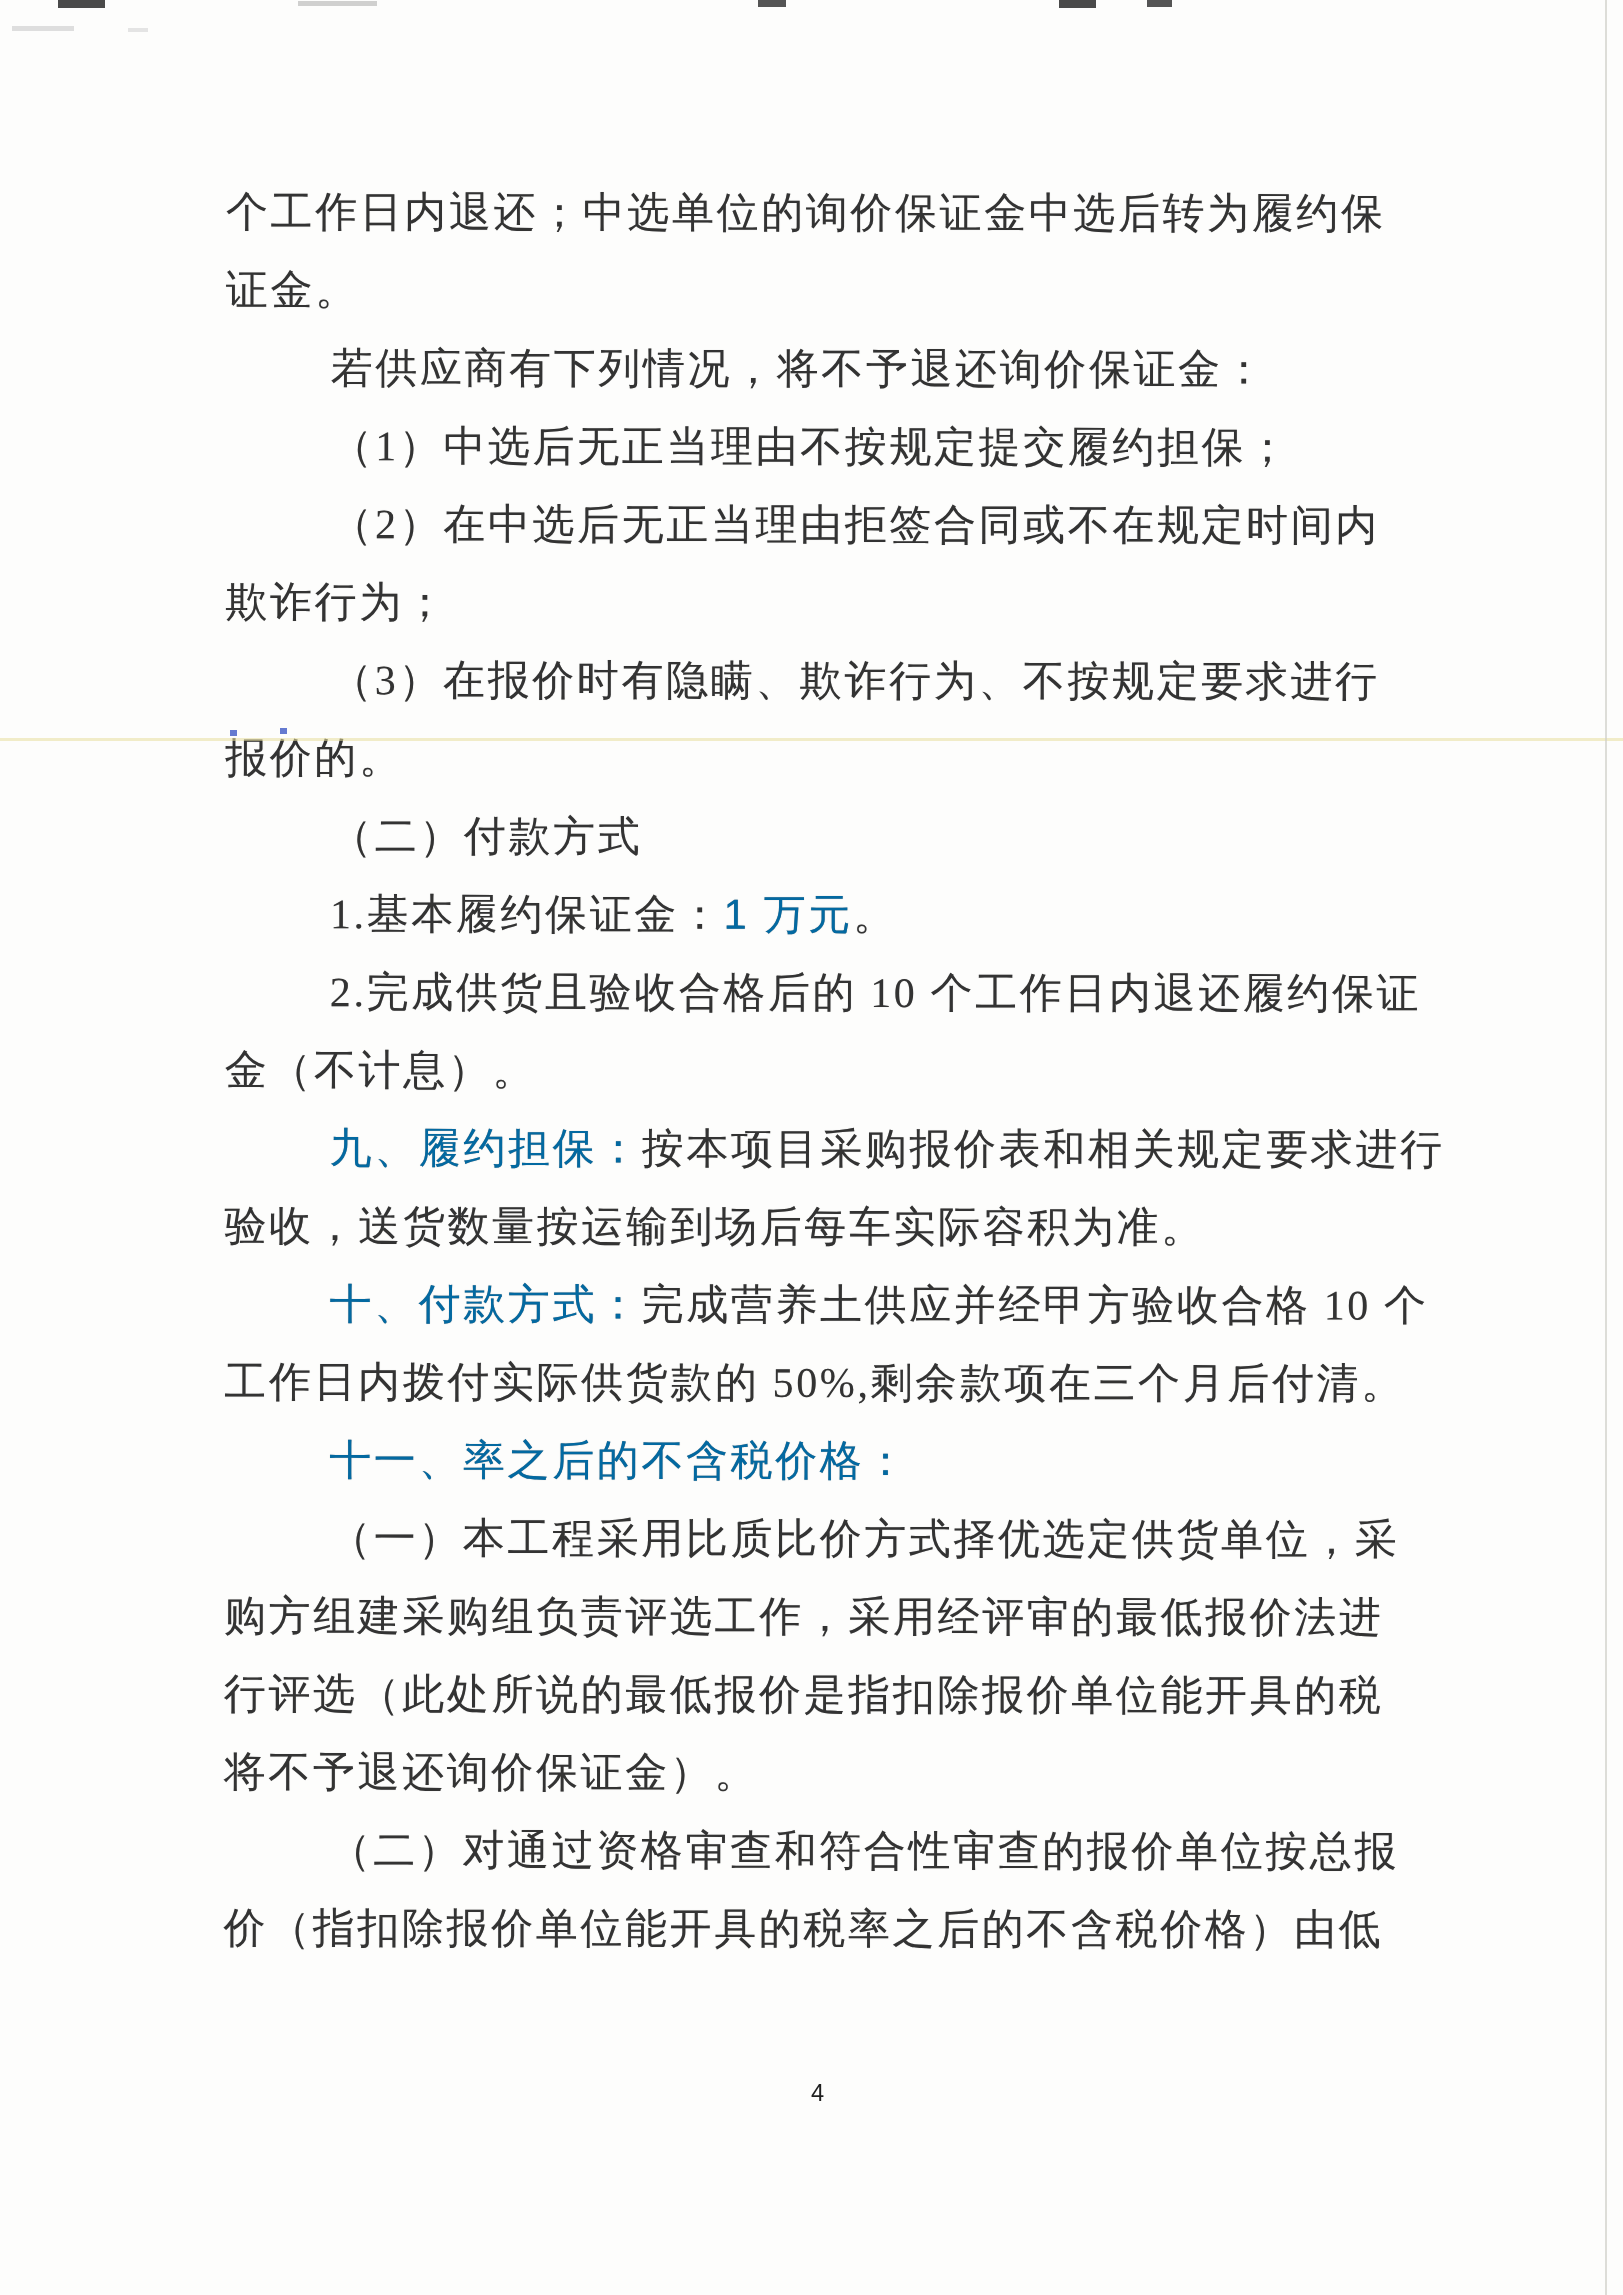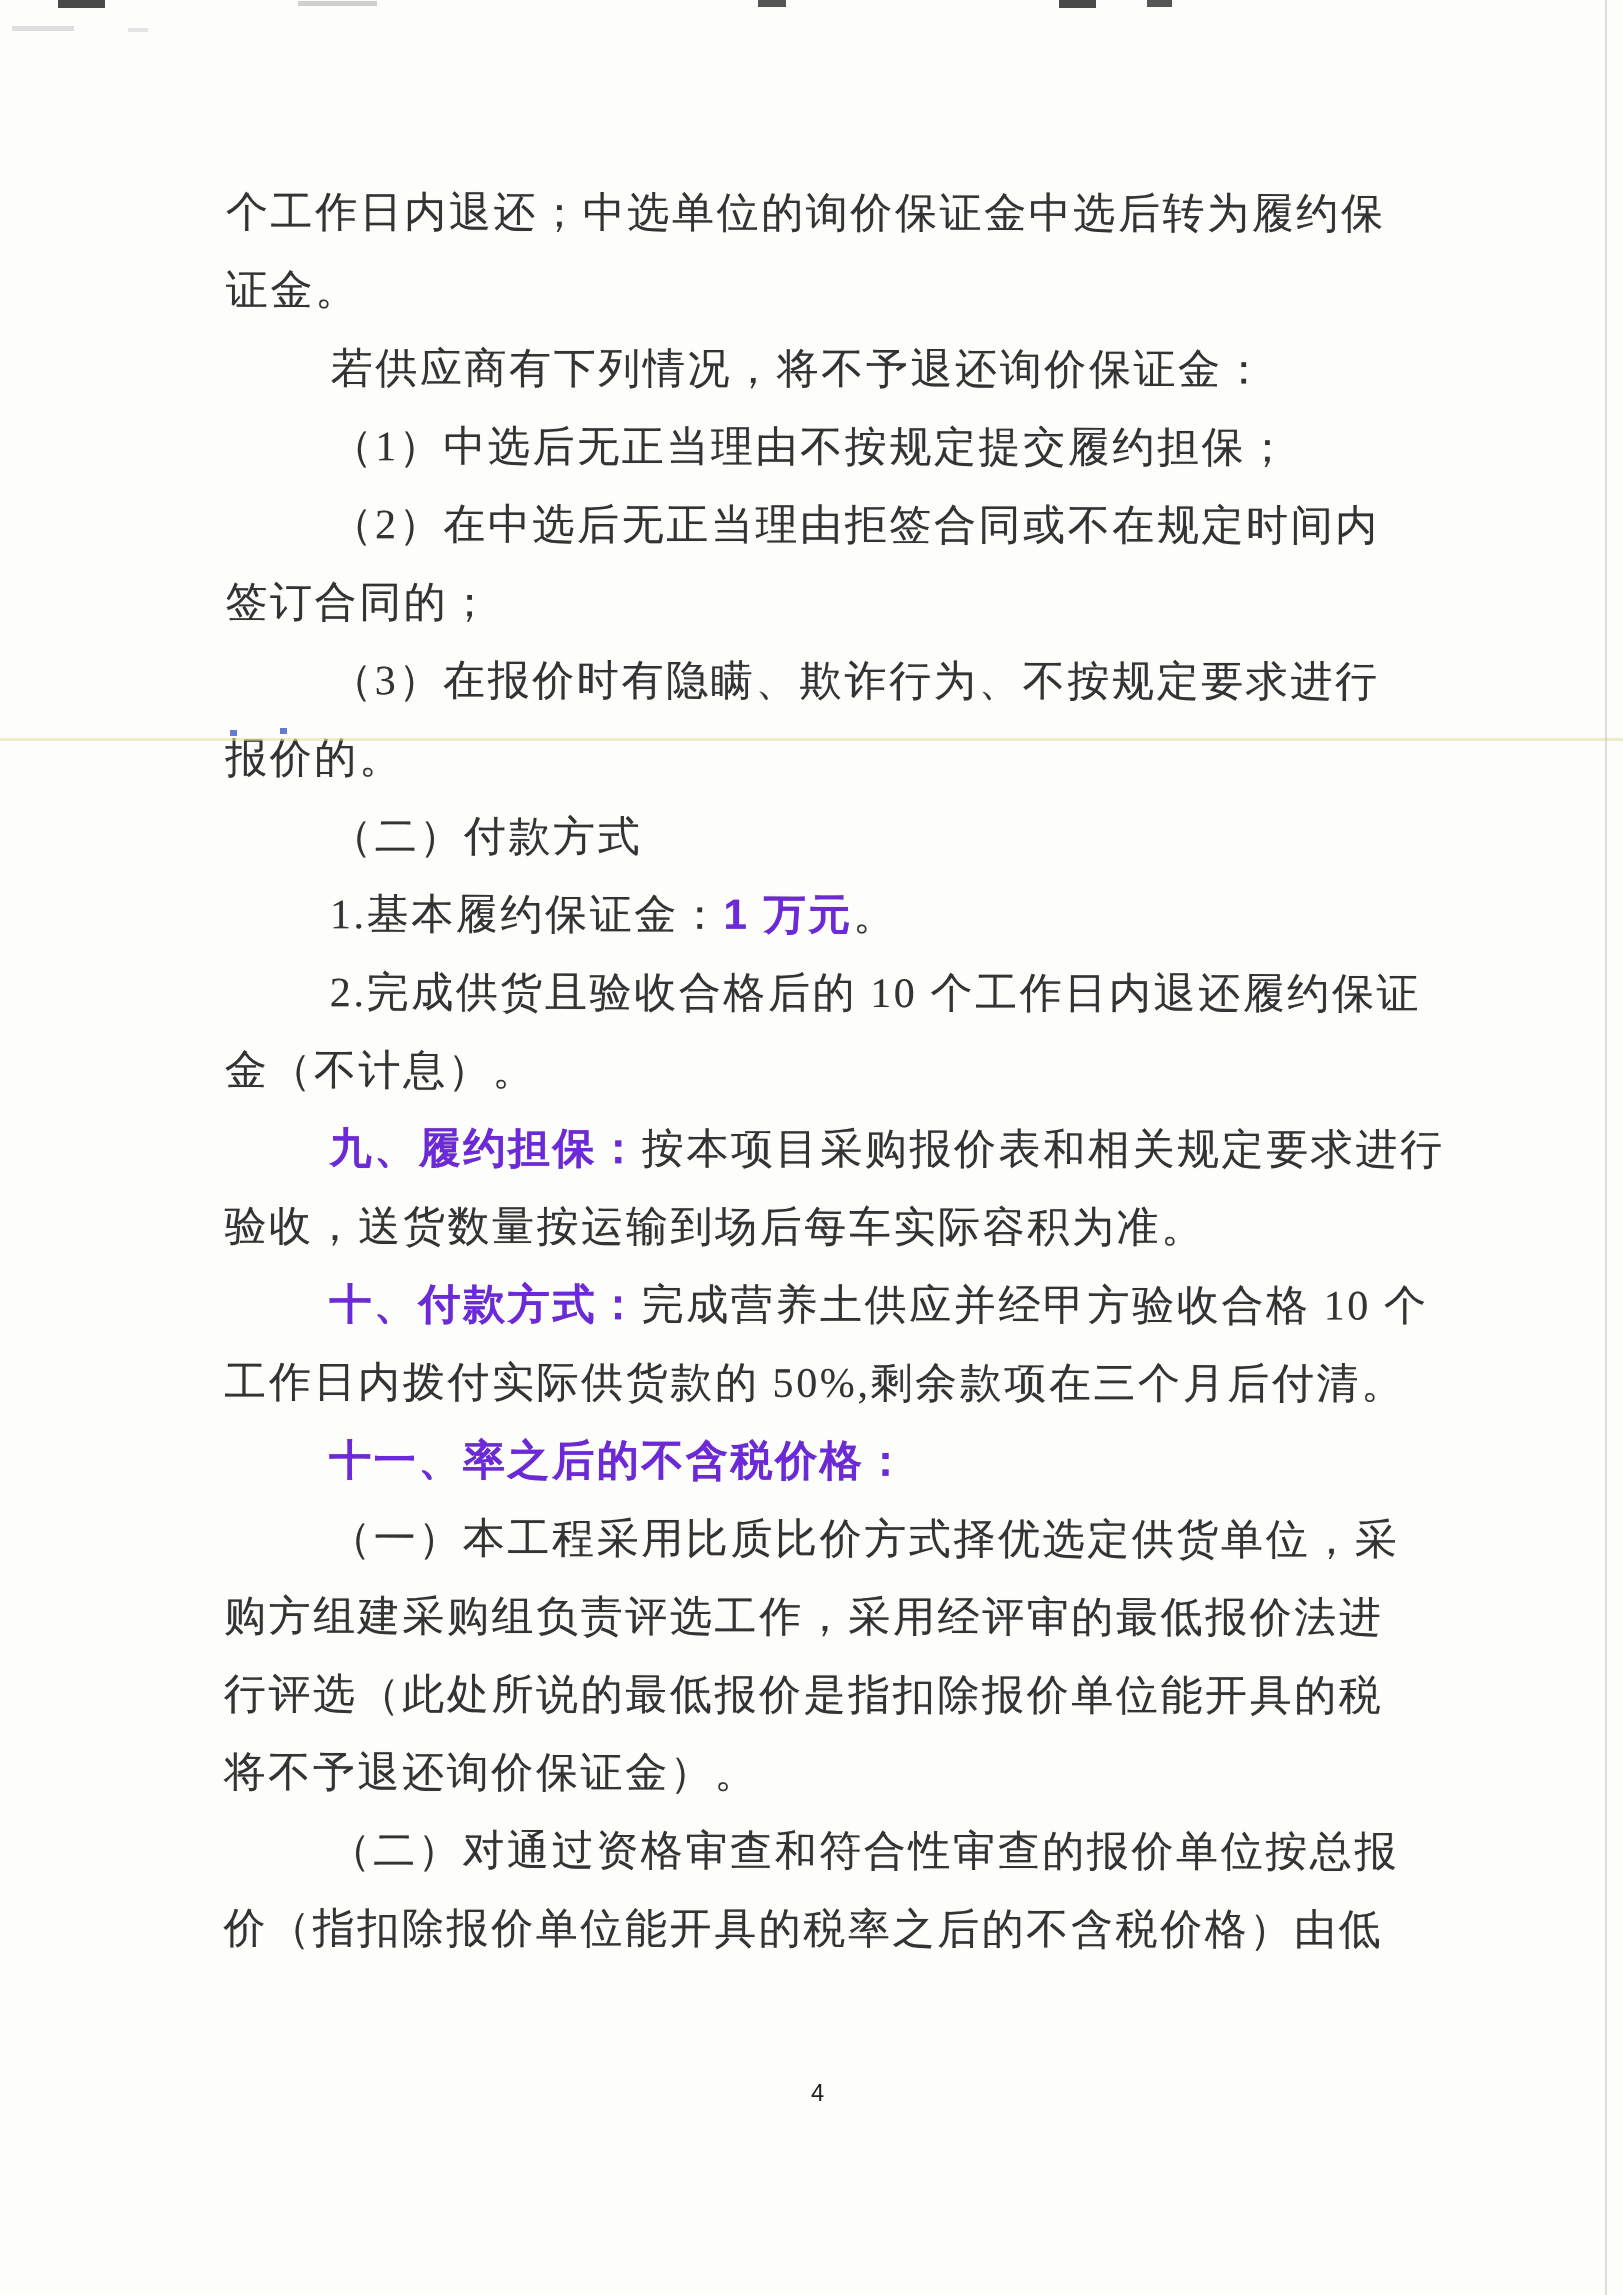--- a/index.html
+++ b/index.html
@@ -72,7 +72,7 @@
       <div class="line indent"><span class="seg">若供应商有下列情况，将不予退还询价保证金：</span></div>
       <div class="line indent"><span class="seg">（1）中选后无正当理由不按规定提交履约担保；</span></div>
       <div class="line indent"><span class="seg">（2）在中选后无正当理由拒签合同或不在规定时间内</span></div>
-      <div class="line"><span class="seg">签订合同的；</span></div>
+      <div class="line"><span class="seg">欺诈行为；</span></div>
       <div class="line indent"><span class="seg">（3）在报价时有隐瞒、欺诈行为、不按规定要求进行</span></div>
       <div class="line"><span class="seg">报价的。</span></div>
       <div class="line indent"><span class="seg">（二）付款方式</span></div>

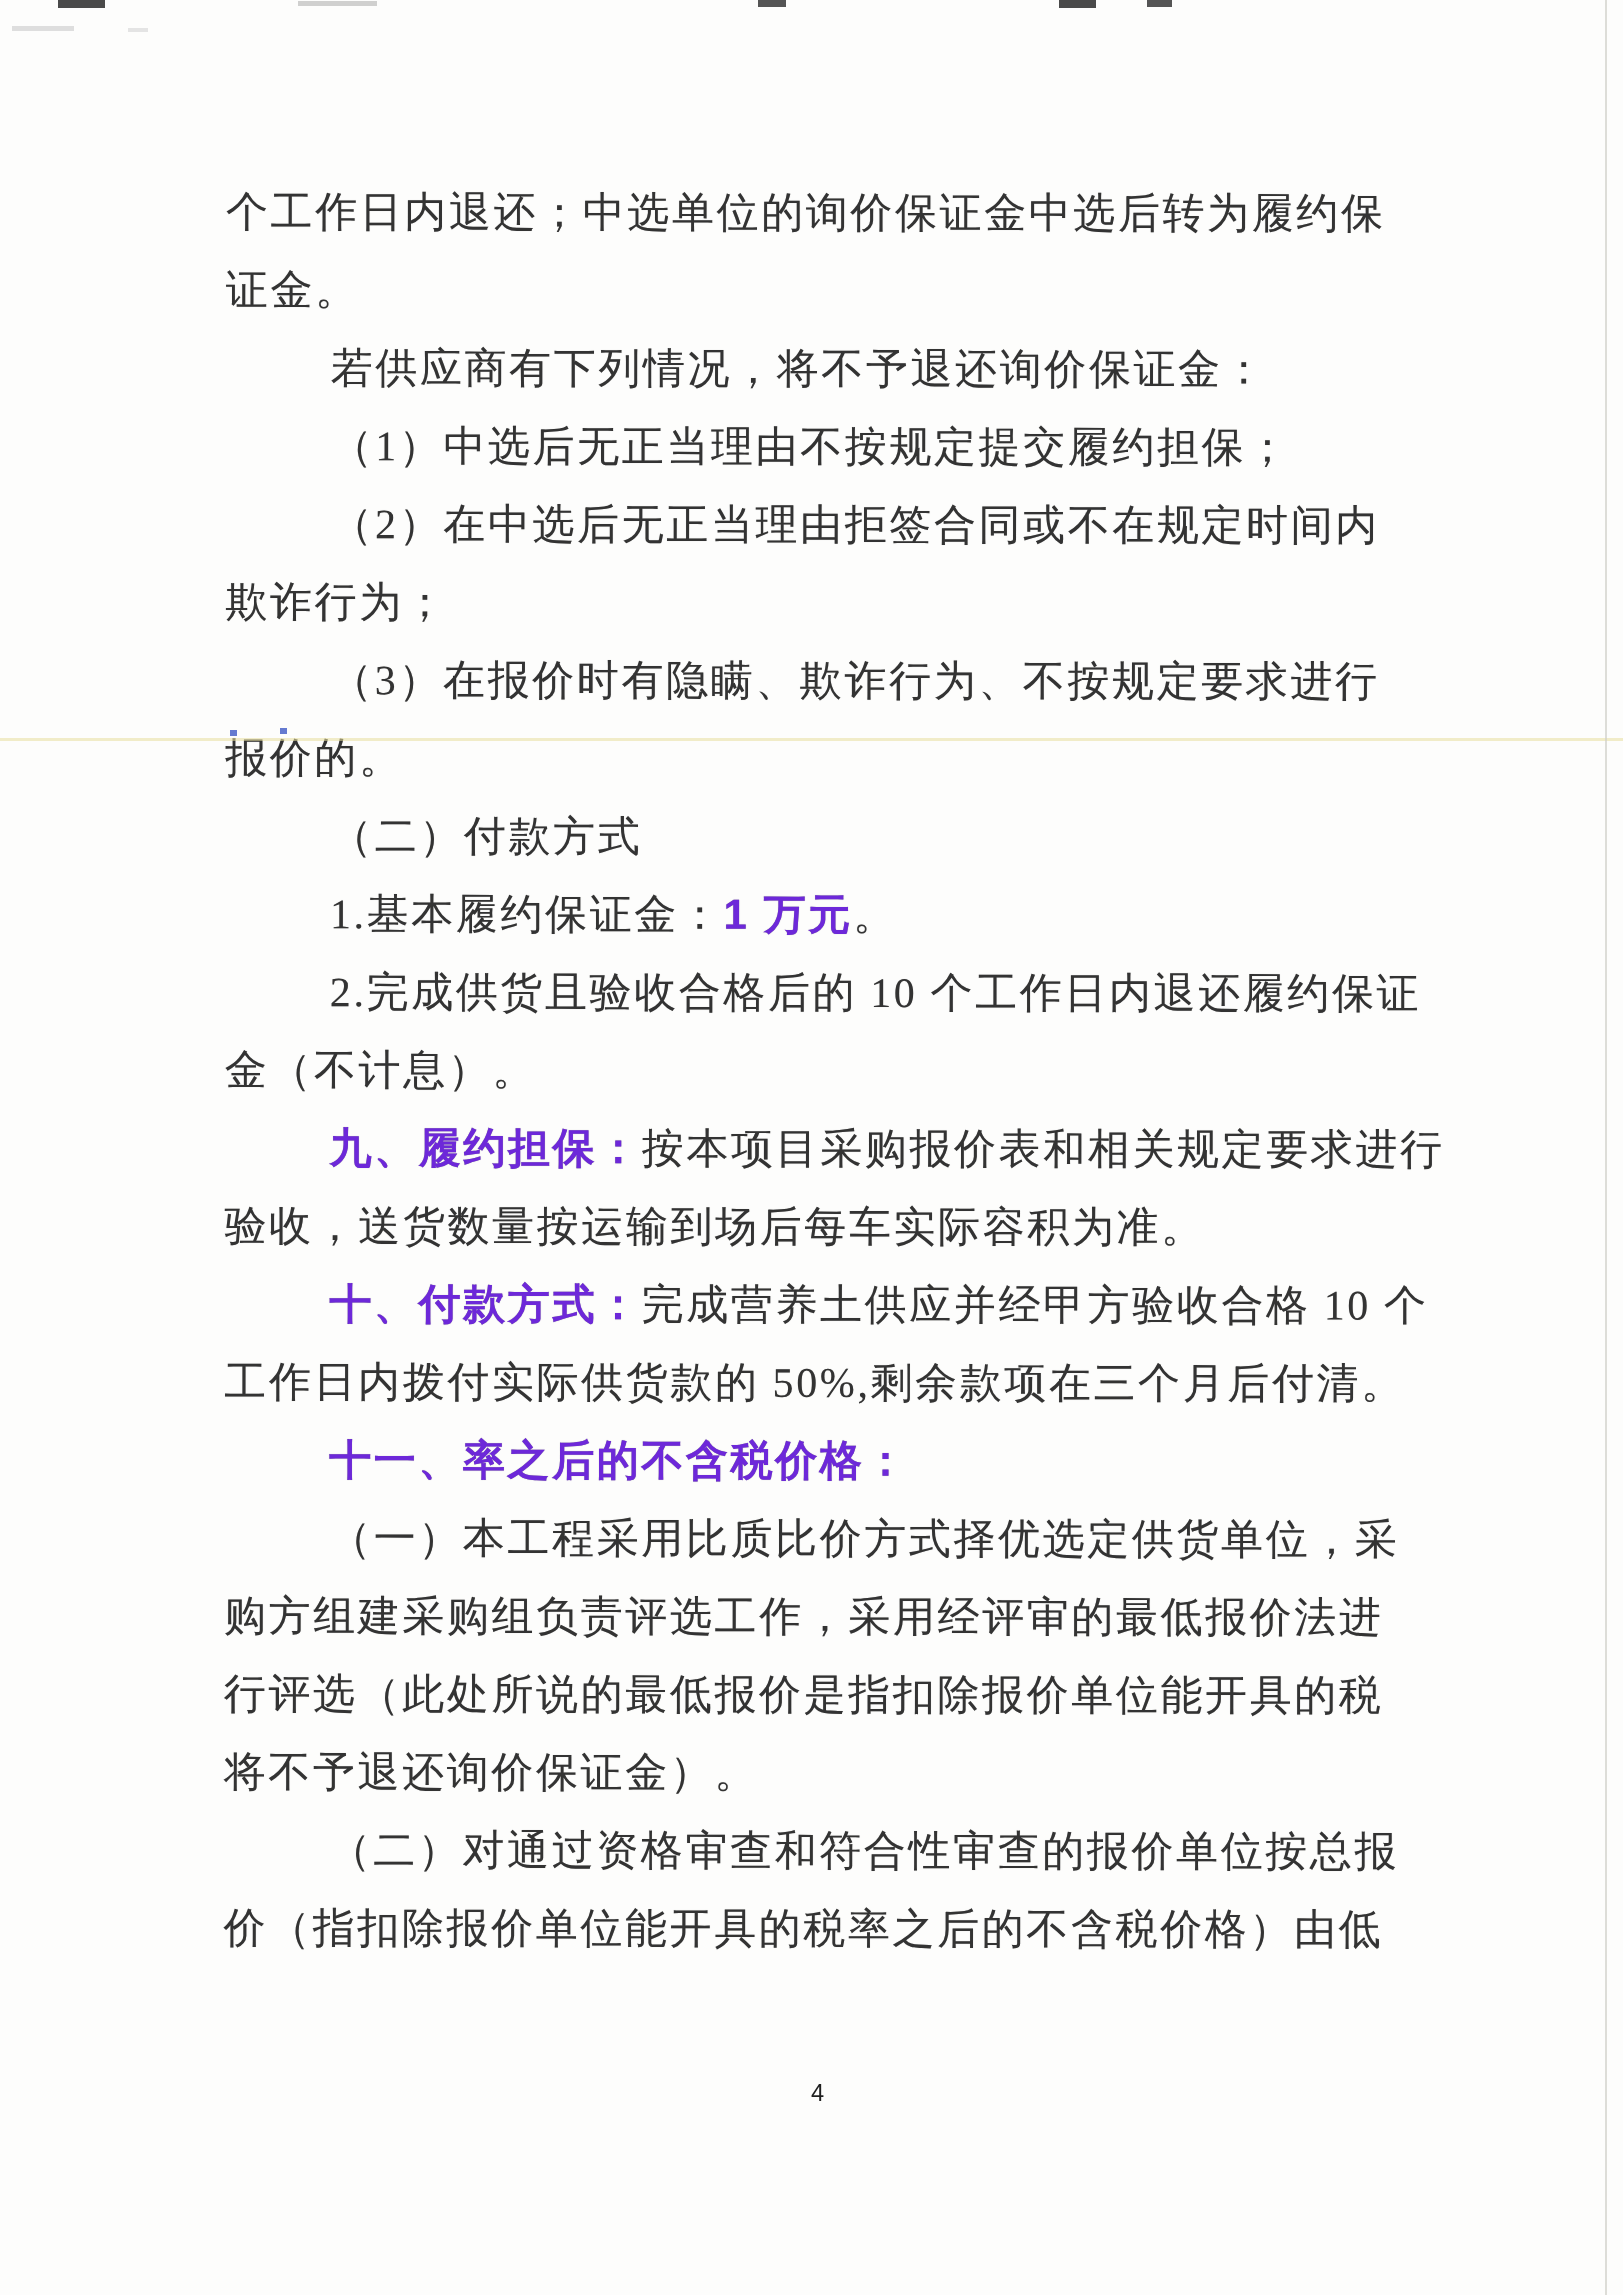--- a/index.html
+++ b/index.html
@@ -39,9 +39,9 @@
   }
   .seg { display: inline; }
   .seg.bold {
-    font-weight: 700;
+    font-weight: 400;
     font-family: "Liberation Sans", "DejaVu Sans", sans-serif;
-    color: #6d28d9;
+    color: #0369a1;
     text-shadow: 0 0 0.7px rgba(20,20,20,0.5);
   }
   .footer {

